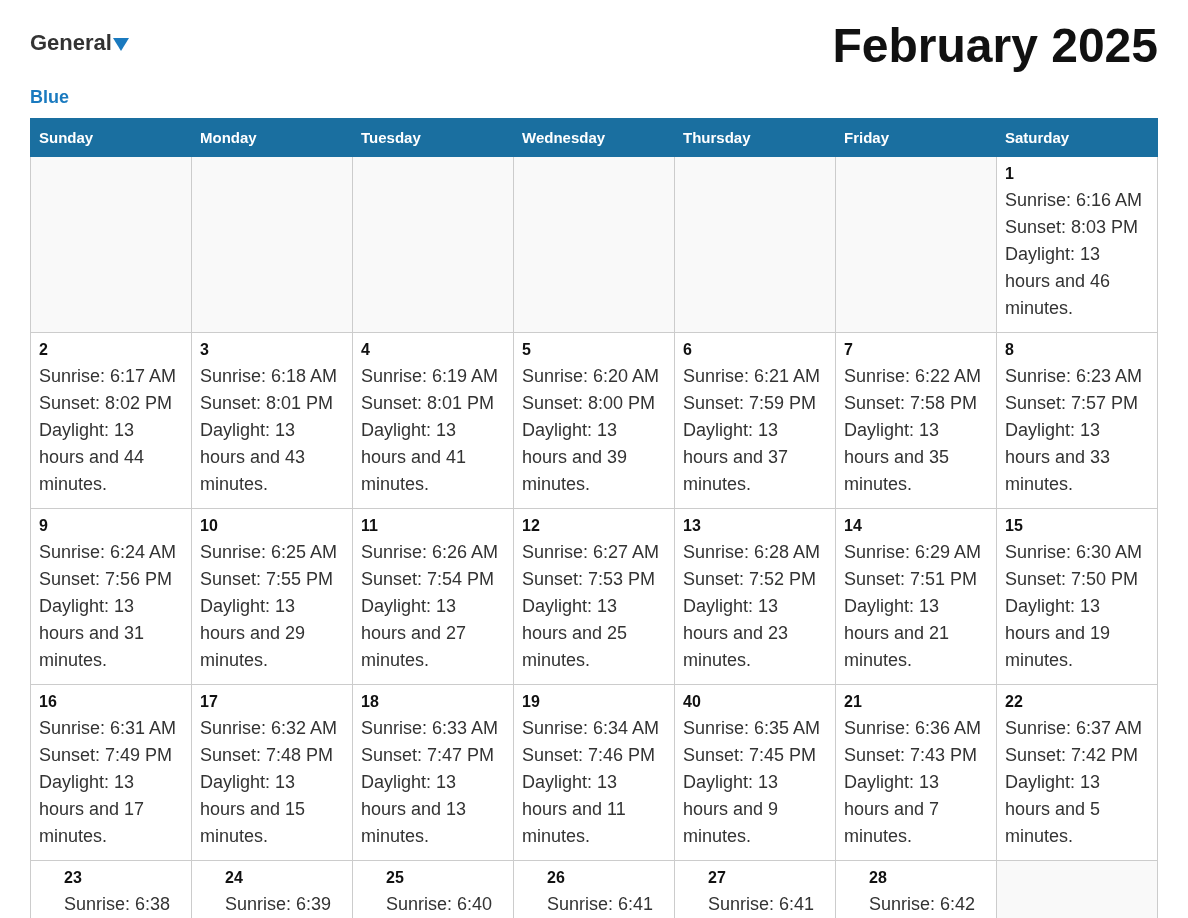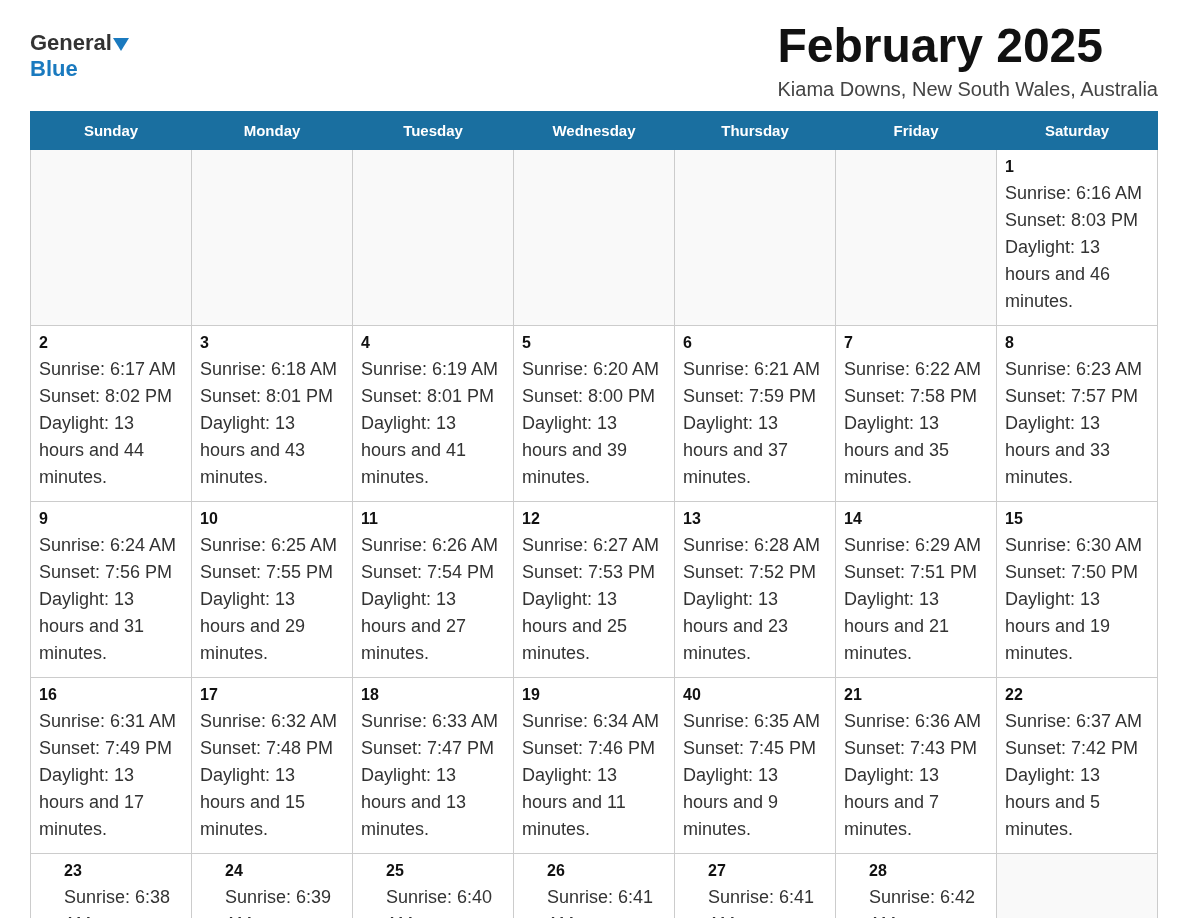--- a/index.html
+++ b/index.html
@@ -21,6 +21,7 @@
       flex-direction: column;
       align-items: flex-start;
       margin-top: 10px;
+      gap: 31px;
     }
     .title-block {
       text-align: left;

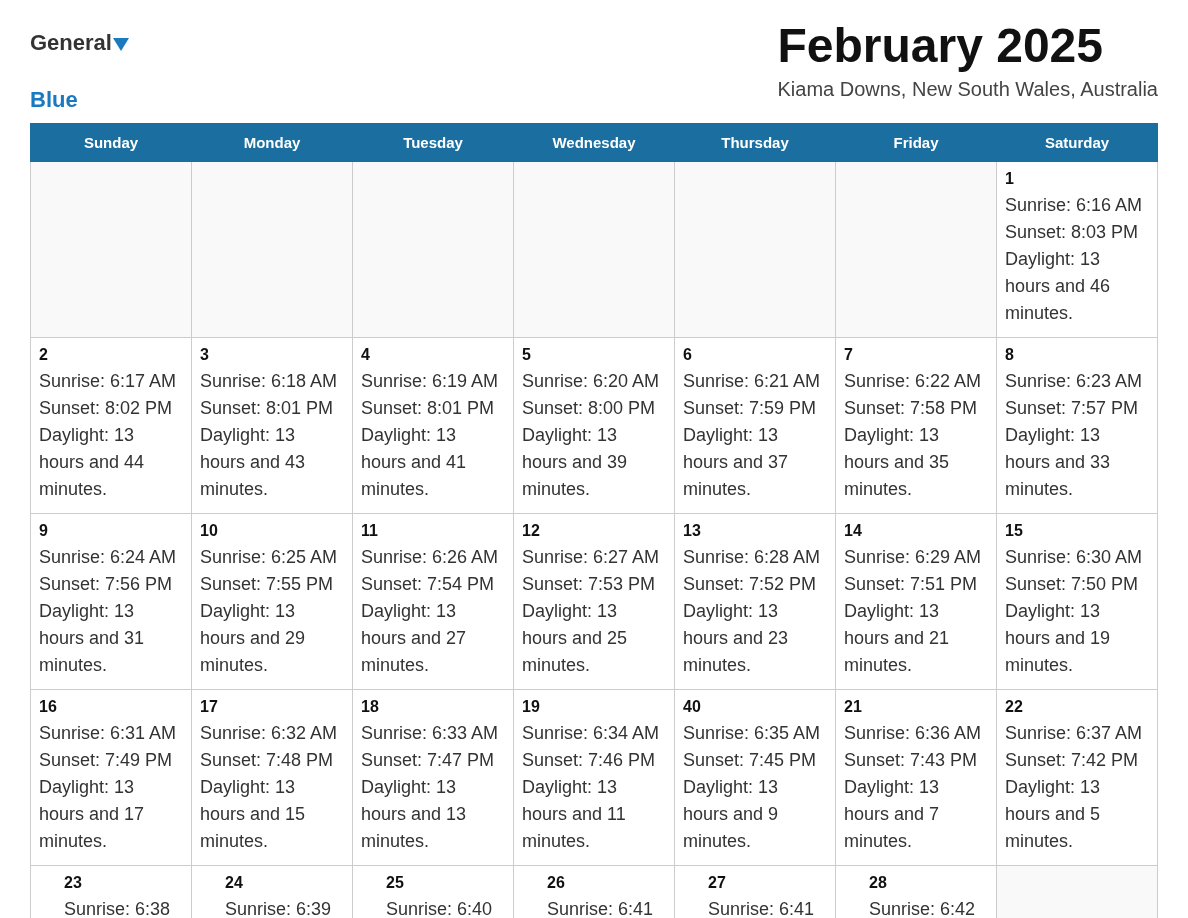--- a/index.html
+++ b/index.html
@@ -90,7 +90,7 @@
       color: #333;
     }
     .logo-blue {
-      font-size: 22px;
+      font-size: 18px;
       font-weight: bold;
       color: #1a7abf;
     }

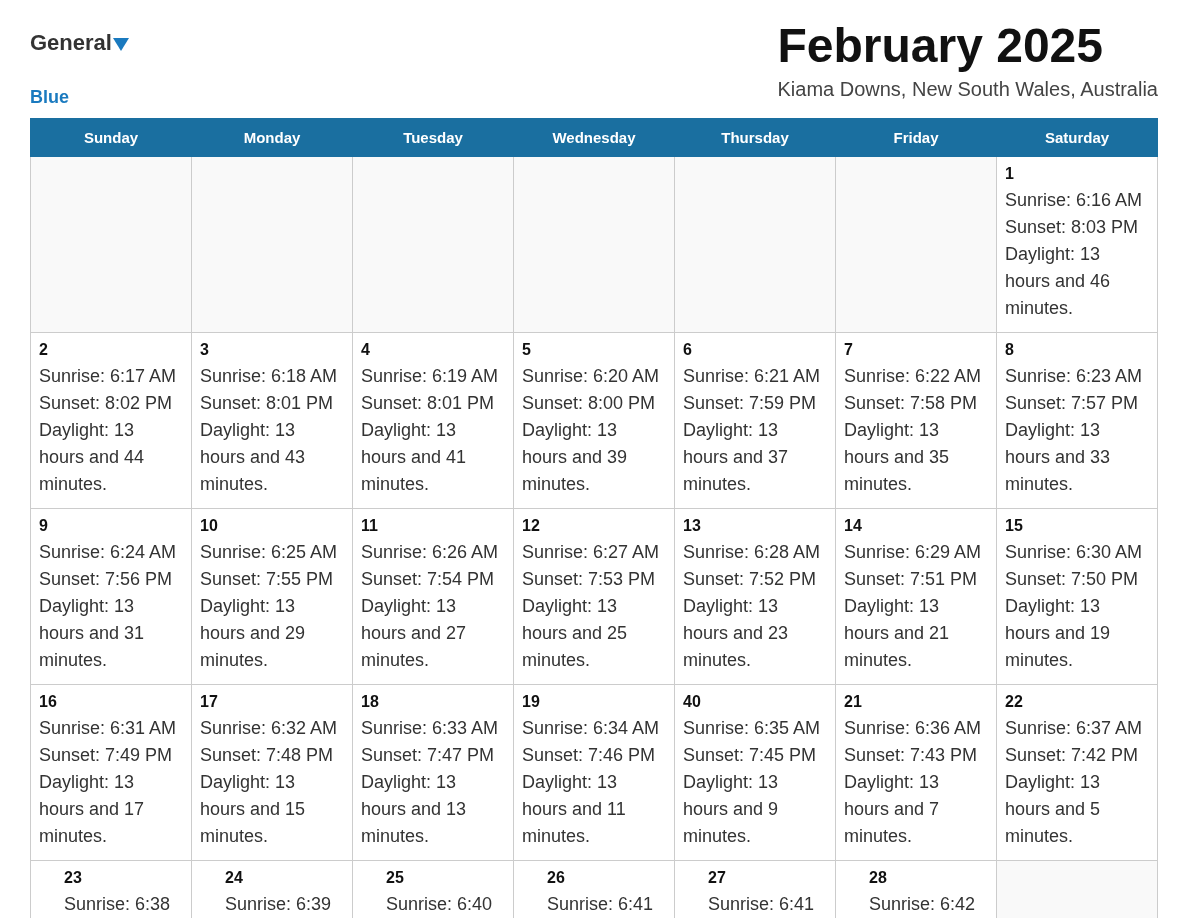--- a/index.html
+++ b/index.html
@@ -118,7 +118,6 @@
   </div>
   <div class="title-block">
     <h1>February 2025</h1>
-    <h2>Kiama Downs, New South Wales, Australia</h2>
   </div>
 </div>
 

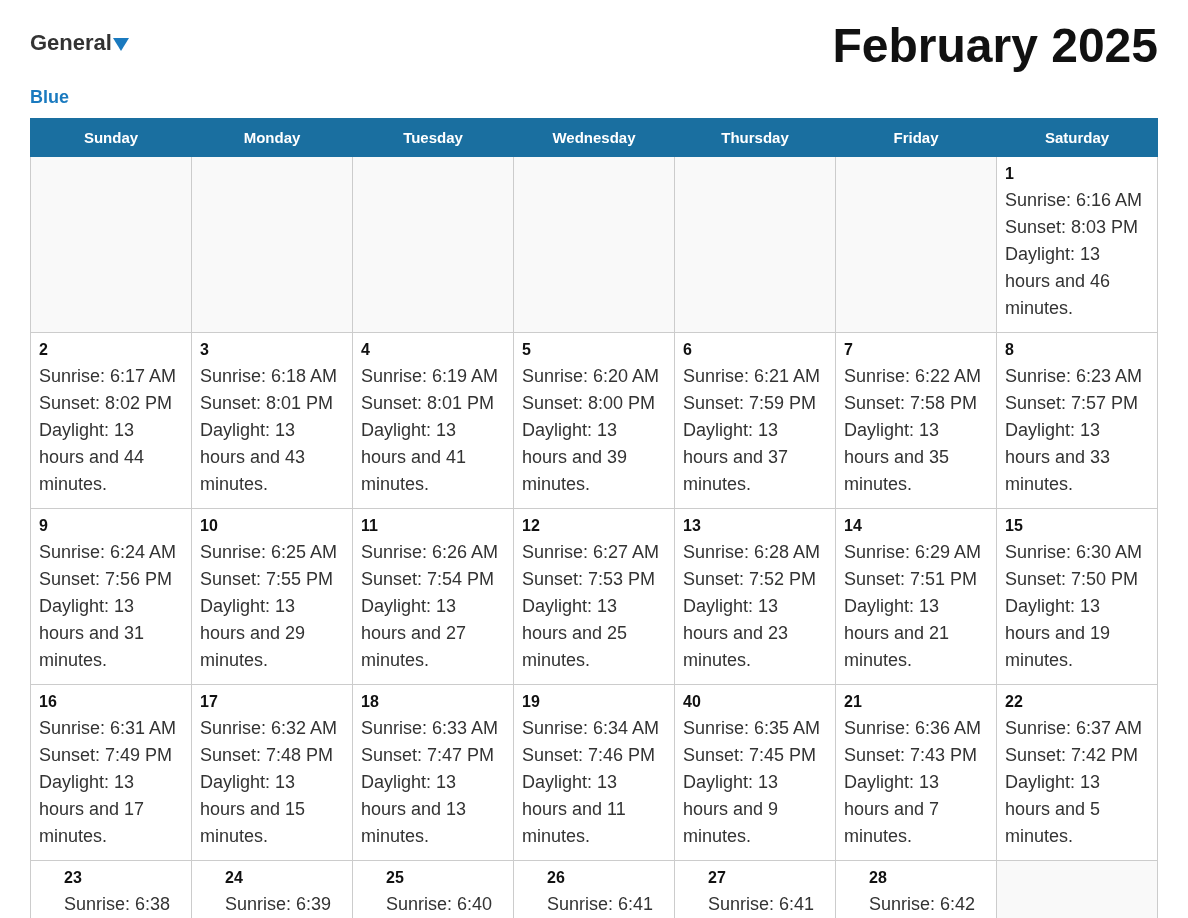--- a/index.html
+++ b/index.html
@@ -48,8 +48,8 @@
       color: #fff;
       font-size: 15px;
       font-weight: bold;
-      padding: 10px 24px;
-      text-align: center;
+      padding: 10px 8px;
+      text-align: left;
       border: 1px solid #1a6fa0;
     }
     .calendar tbody tr td {

